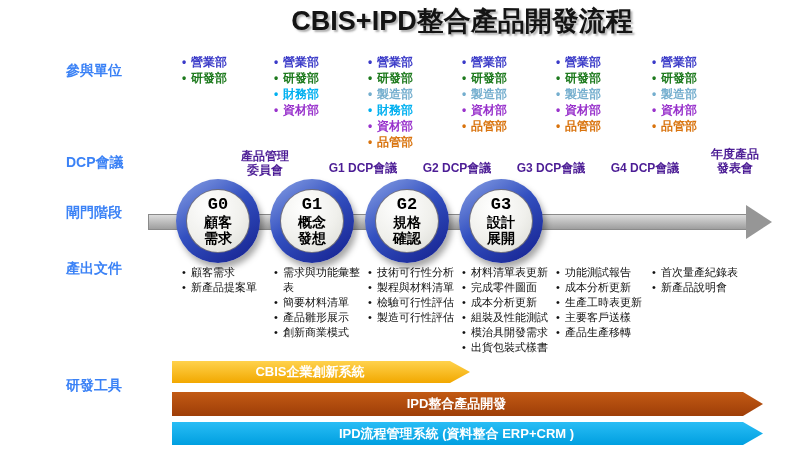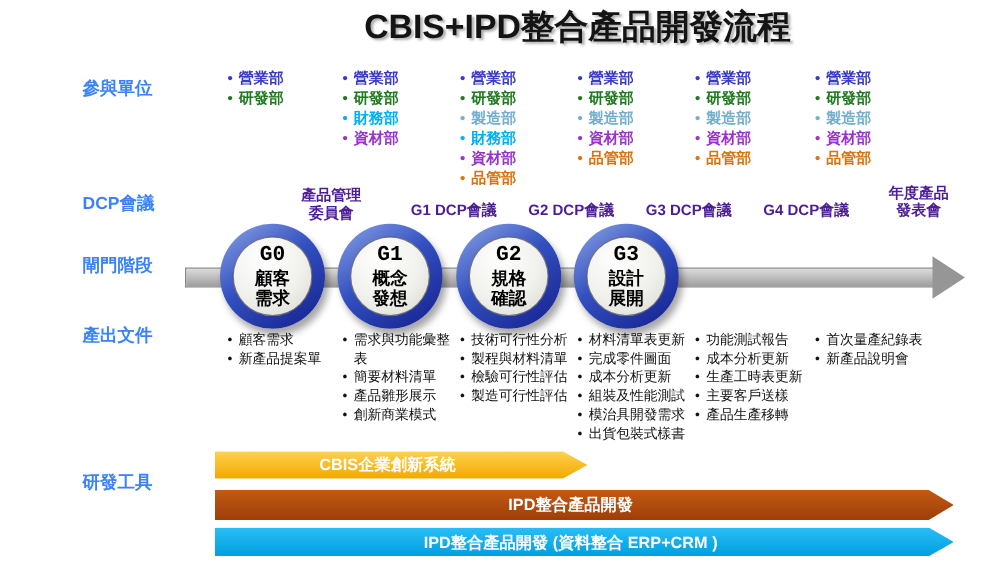--- a/index.html
+++ b/index.html
@@ -364,7 +364,7 @@
     <span>IPD整合產品開發</span>
   </div>
   <div class="bar bar-sys">
-    <span>IPD整合產品開發 (資料整合 ERP+CRM )</span>
+    <span>IPD流程管理系統 (資料整合 ERP+CRM )</span>
   </div>
 
 </div>

